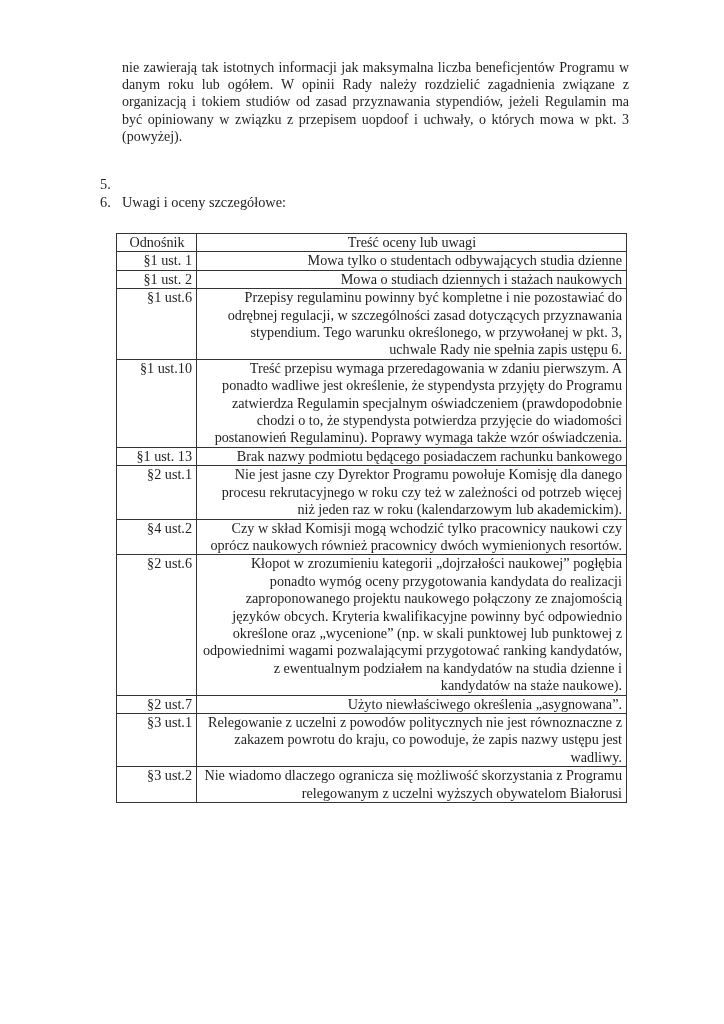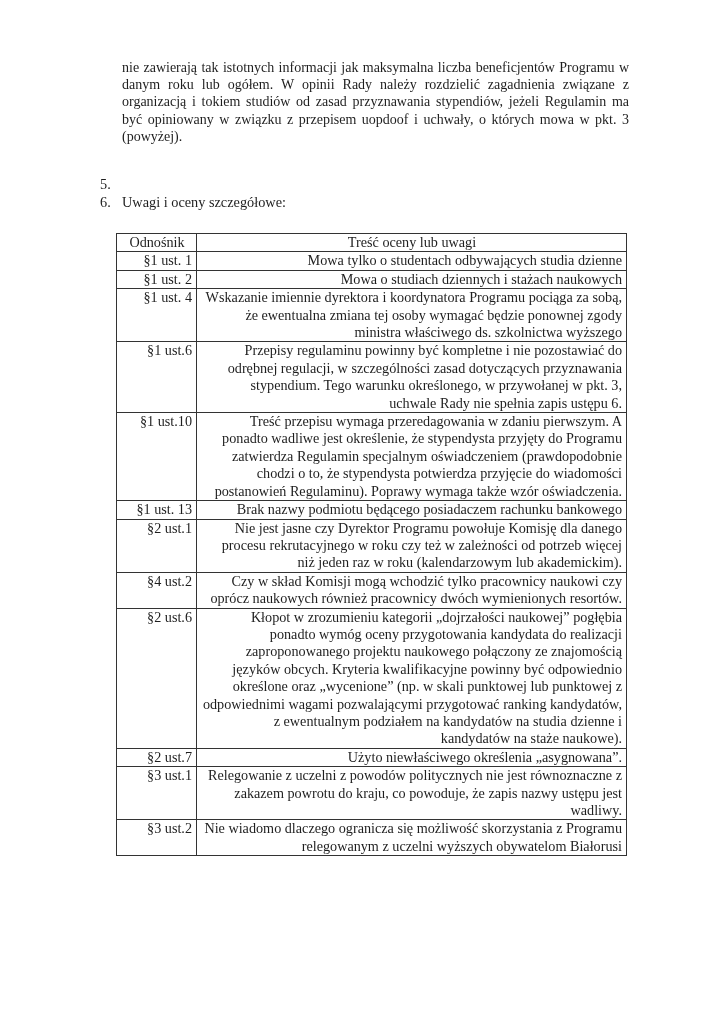--- a/index.html
+++ b/index.html
@@ -52,10 +52,6 @@
           <td>Mowa o studiach dziennych i stażach naukowych</td>
         </tr>
         <tr>
-          <td class="ref">§1 ust. 4</td>
-          <td>Wskazanie imiennie dyrektora i koordynatora Programu pociąga za sobą, że ewentualna zmiana tej osoby wymagać będzie ponownej zgody ministra właściwego ds. szkolnictwa wyższego</td>
-        </tr>
-        <tr>
           <td class="ref">§1 ust.6</td>
           <td>Przepisy regulaminu powinny być kompletne i nie pozostawiać do odrębnej regulacji, w szczególności zasad dotyczących przyznawania stypendium. Tego warunku określonego, w przywołanej w pkt. 3, uchwale Rady nie spełnia zapis ustępu 6.</td>
         </tr>

